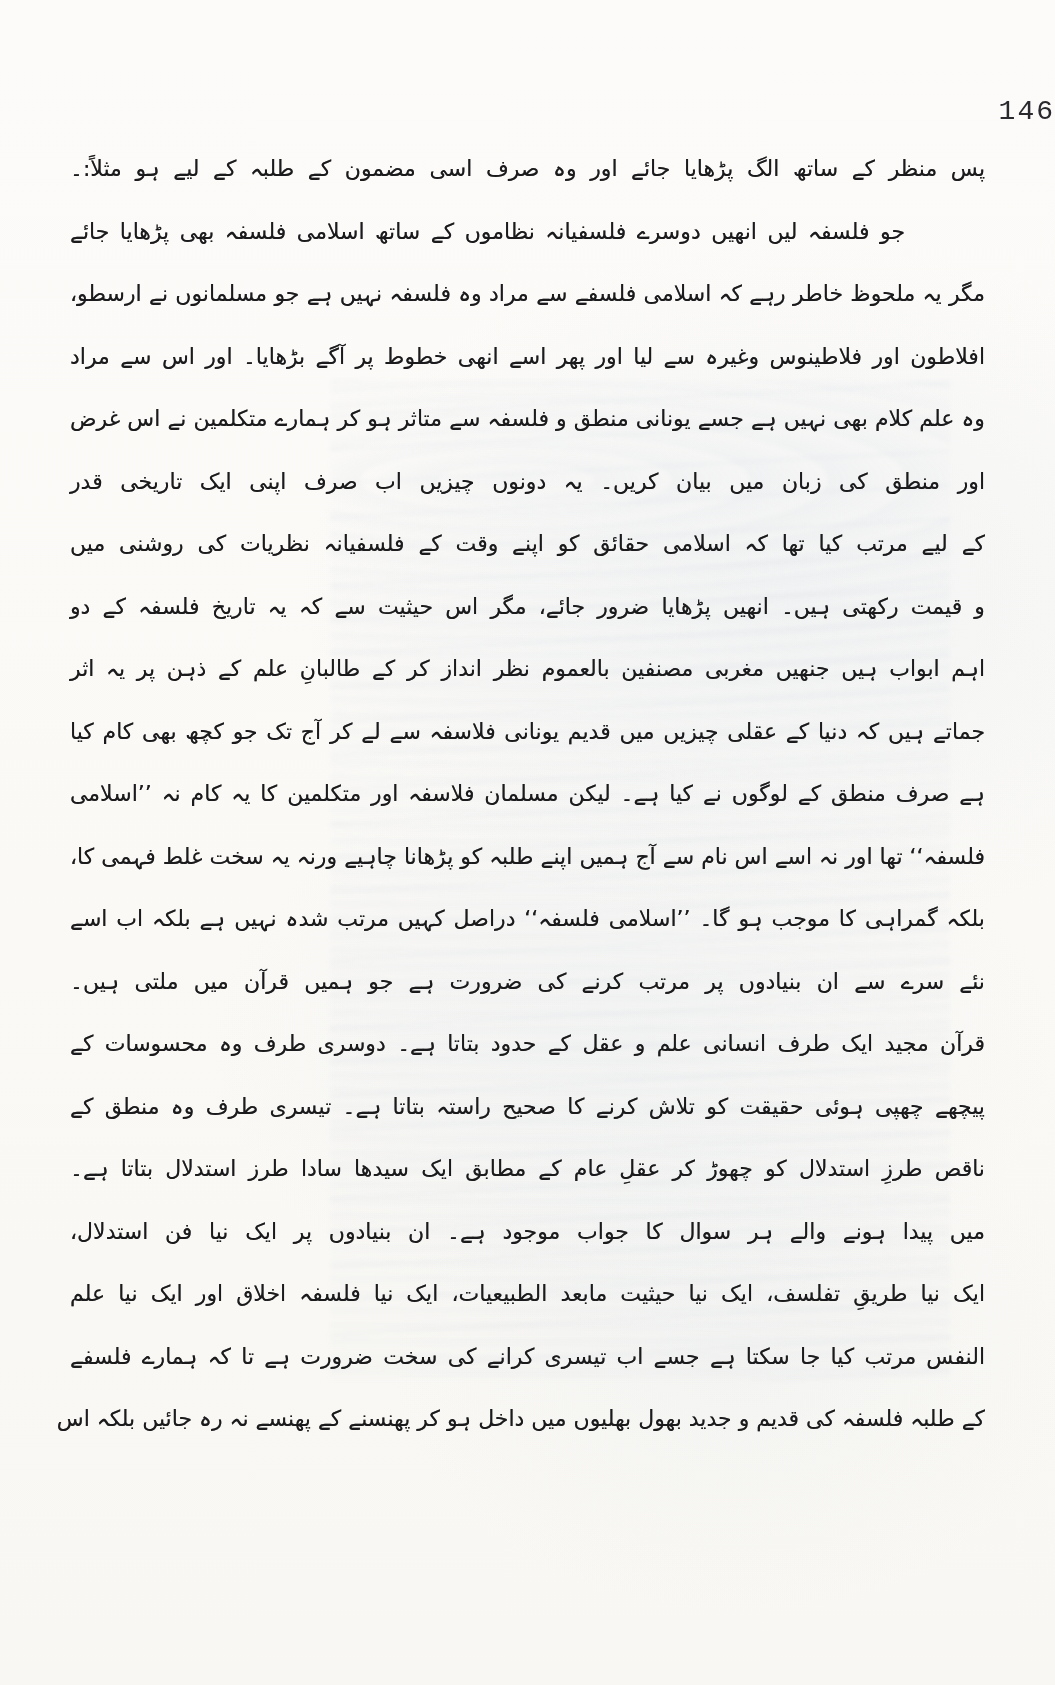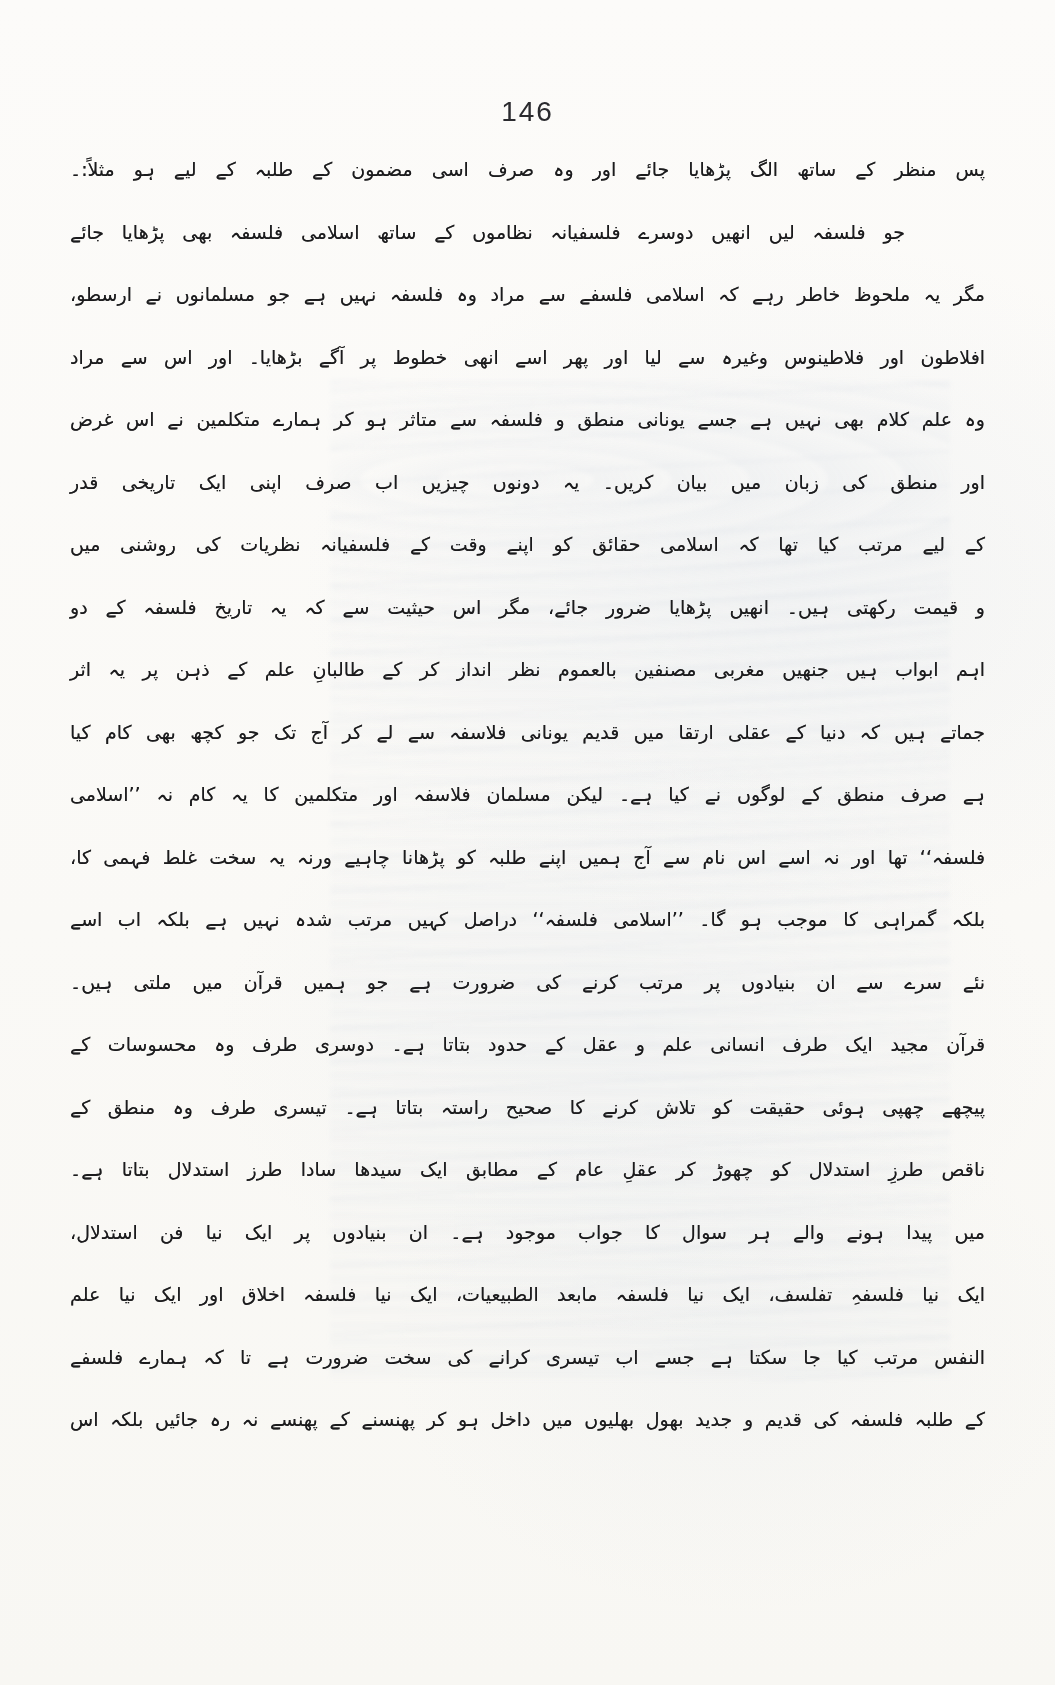--- a/index.html
+++ b/index.html
@@ -26,8 +26,7 @@
     top: 96px;
     left: 0;
     width: 100%;
-    text-align: center;
-    font-family: Liberation Sans, sans-serif;
+    font-family: Liberation Mono, monospace;
     font-size: 28px;
     letter-spacing: 2px;
     color: #2a2a2e;

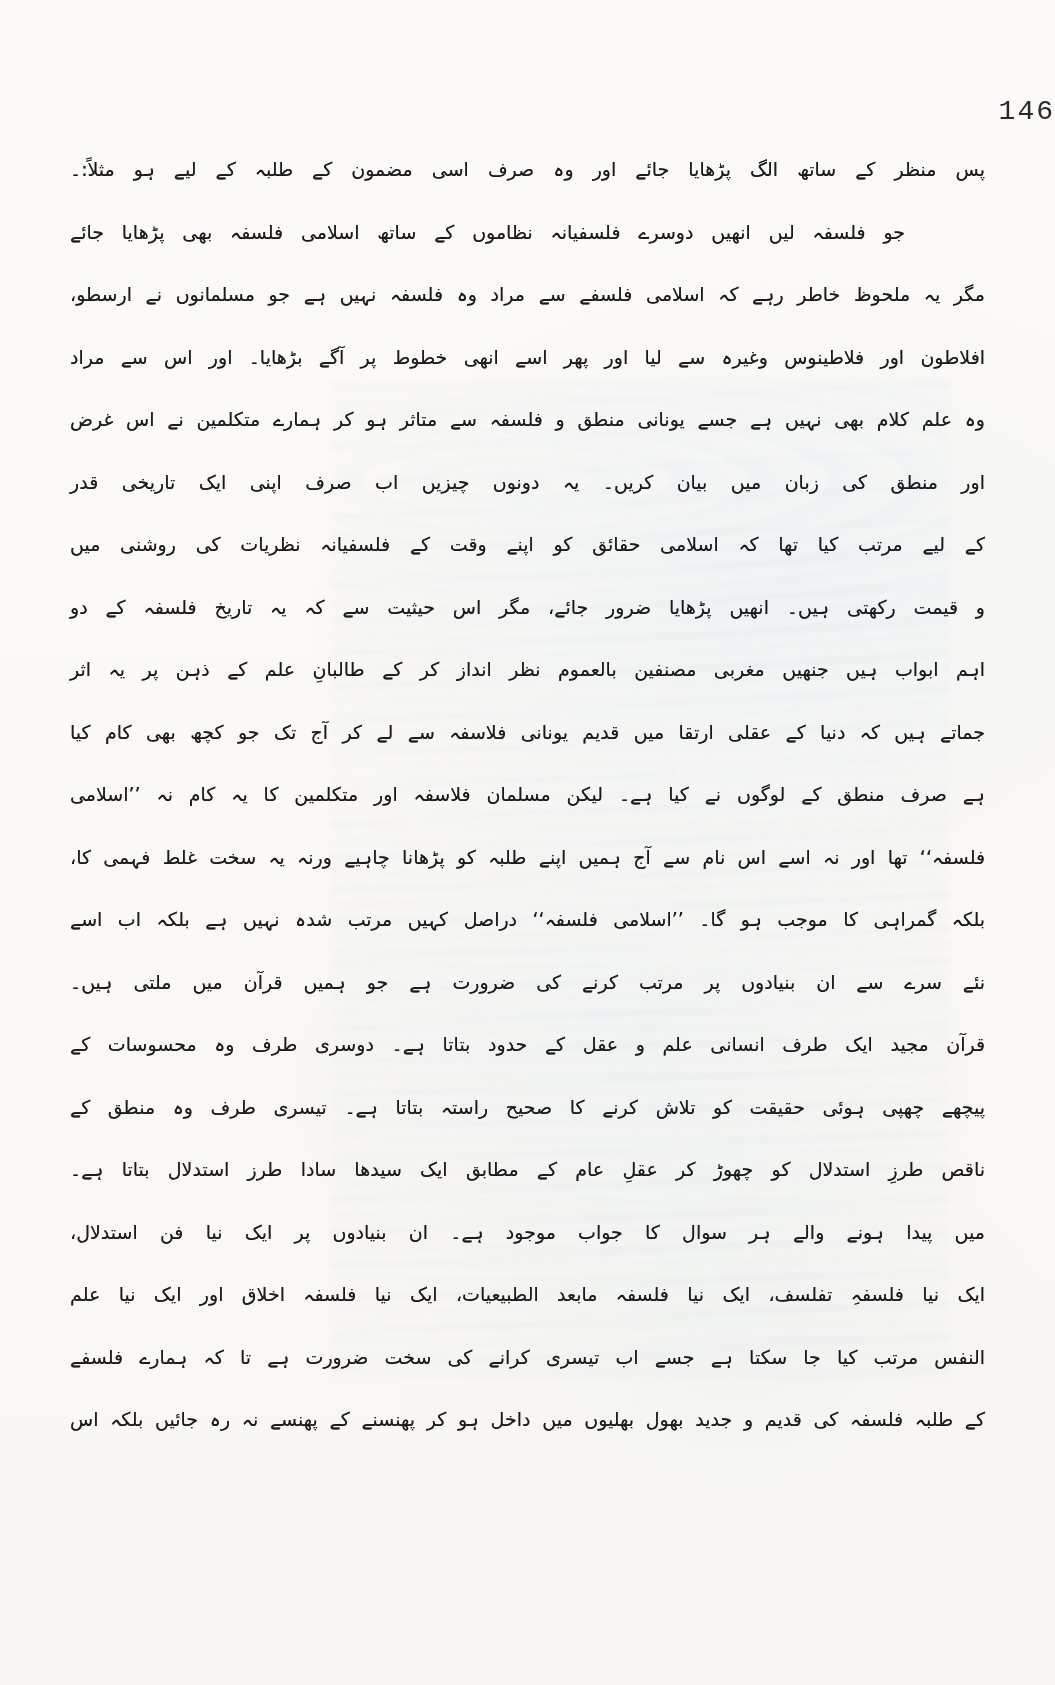--- a/index.html
+++ b/index.html
@@ -41,7 +41,7 @@
   }
   .text-line {
     direction: rtl;
-    font-size: 19px;
+    font-size: 22px;
     line-height: 62.5px;
     height: 62.5px;
     white-space: nowrap;

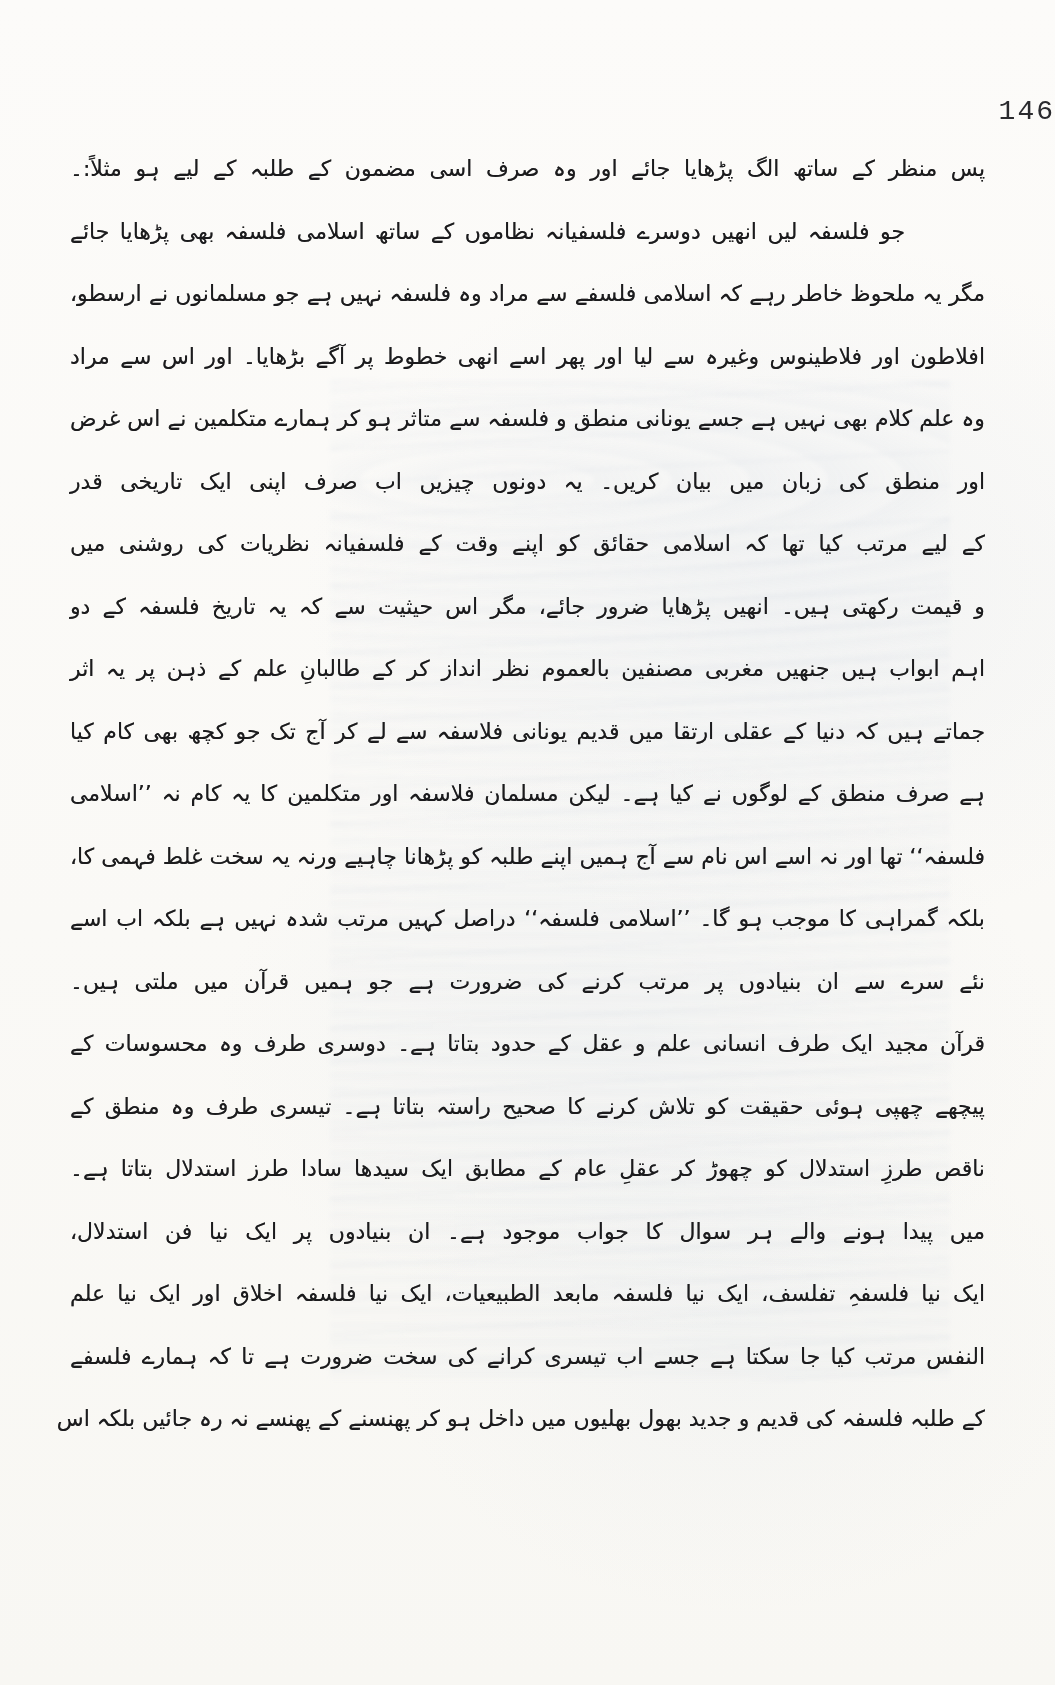--- a/index.html
+++ b/index.html
@@ -88,7 +88,7 @@
     <div class="text-line">کے لیے مرتب کیا تھا کہ اسلامی حقائق کو اپنے وقت کے فلسفیانہ نظریات کی روشنی میں</div>
     <div class="text-line">و قیمت رکھتی ہیں۔ انھیں پڑھایا ضرور جائے، مگر اس حیثیت سے کہ یہ تاریخ فلسفہ کے دو</div>
     <div class="text-line">اہم ابواب ہیں جنھیں مغربی مصنفین بالعموم نظر انداز کر کے طالبانِ علم کے ذہن پر یہ اثر</div>
-    <div class="text-line">جماتے ہیں کہ دنیا کے عقلی ارتقا میں قدیم یونانی فلاسفہ سے لے کر آج تک جو کچھ بھی کام کیا</div>
+    <div class="text-line">جماتے ہیں کہ دنیا کے عقلی چیزیں میں قدیم یونانی فلاسفہ سے لے کر آج تک جو کچھ بھی کام کیا</div>
     <div class="text-line">ہے صرف منطق کے لوگوں نے کیا ہے۔ لیکن مسلمان فلاسفہ اور متکلمین کا یہ کام نہ ’’اسلامی</div>
     <div class="text-line">فلسفہ‘‘ تھا اور نہ اسے اس نام سے آج ہمیں اپنے طلبہ کو پڑھانا چاہیے ورنہ یہ سخت غلط فہمی کا،</div>
     <div class="text-line">بلکہ گمراہی کا موجب ہو گا۔ ’’اسلامی فلسفہ‘‘ دراصل کہیں مرتب شدہ نہیں ہے بلکہ اب اسے</div>

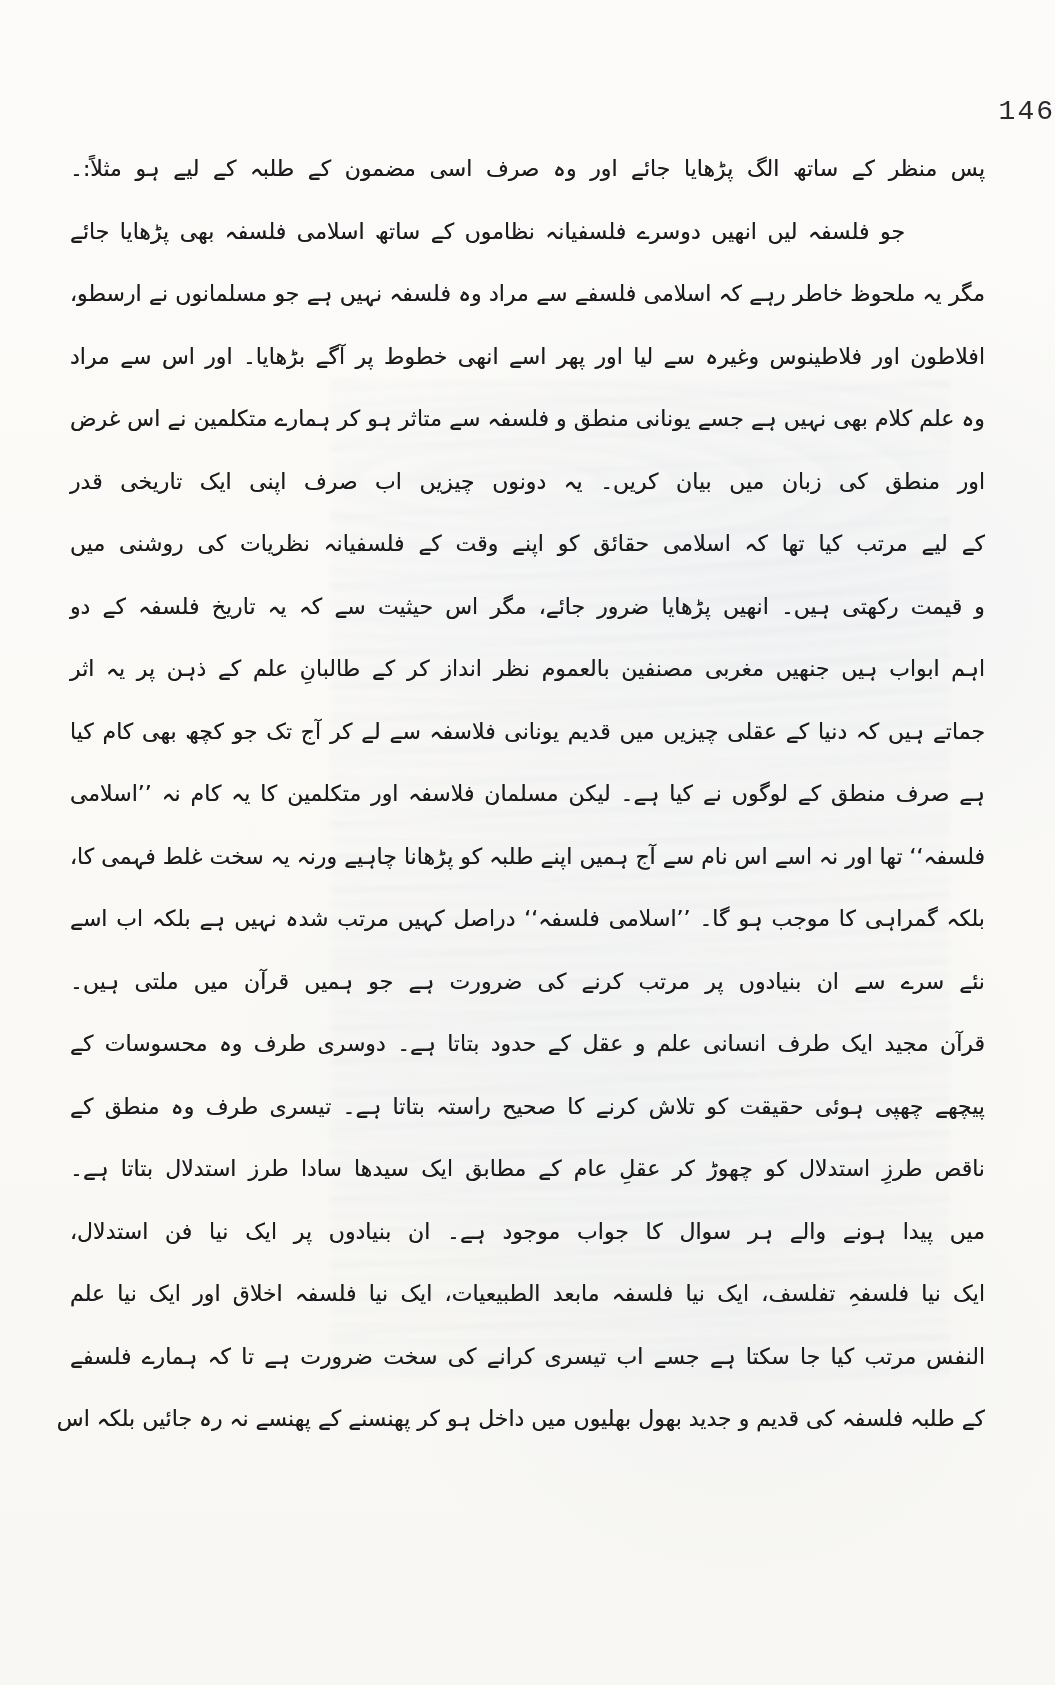--- a/index.html
+++ b/index.html
@@ -97,7 +97,7 @@
     <div class="text-line">پیچھے چھپی ہوئی حقیقت کو تلاش کرنے کا صحیح راستہ بتاتا ہے۔ تیسری طرف وہ منطق کے</div>
     <div class="text-line">ناقص طرزِ استدلال کو چھوڑ کر عقلِ عام کے مطابق ایک سیدھا سادا طرز استدلال بتاتا ہے۔</div>
     <div class="text-line">میں پیدا ہونے والے ہر سوال کا جواب موجود ہے۔ ان بنیادوں پر ایک نیا فن استدلال،</div>
-    <div class="text-line">ایک نیا فلسفہِ تفلسف، ایک نیا فلسفہ مابعد الطبیعیات، ایک نیا فلسفہ اخلاق اور ایک نیا علم</div>
+    <div class="text-line">ایک نیا طریقِ تفلسف، ایک نیا حیثیت مابعد الطبیعیات، ایک نیا فلسفہ اخلاق اور ایک نیا علم</div>
     <div class="text-line">النفس مرتب کیا جا سکتا ہے جسے اب تیسری کرانے کی سخت ضرورت ہے تا کہ ہمارے فلسفے</div>
     <div class="text-line">کے طلبہ فلسفہ کی قدیم و جدید بھول بھلیوں میں داخل ہو کر پھنسنے کے پھنسے نہ رہ جائیں بلکہ اس</div>
   </div>

